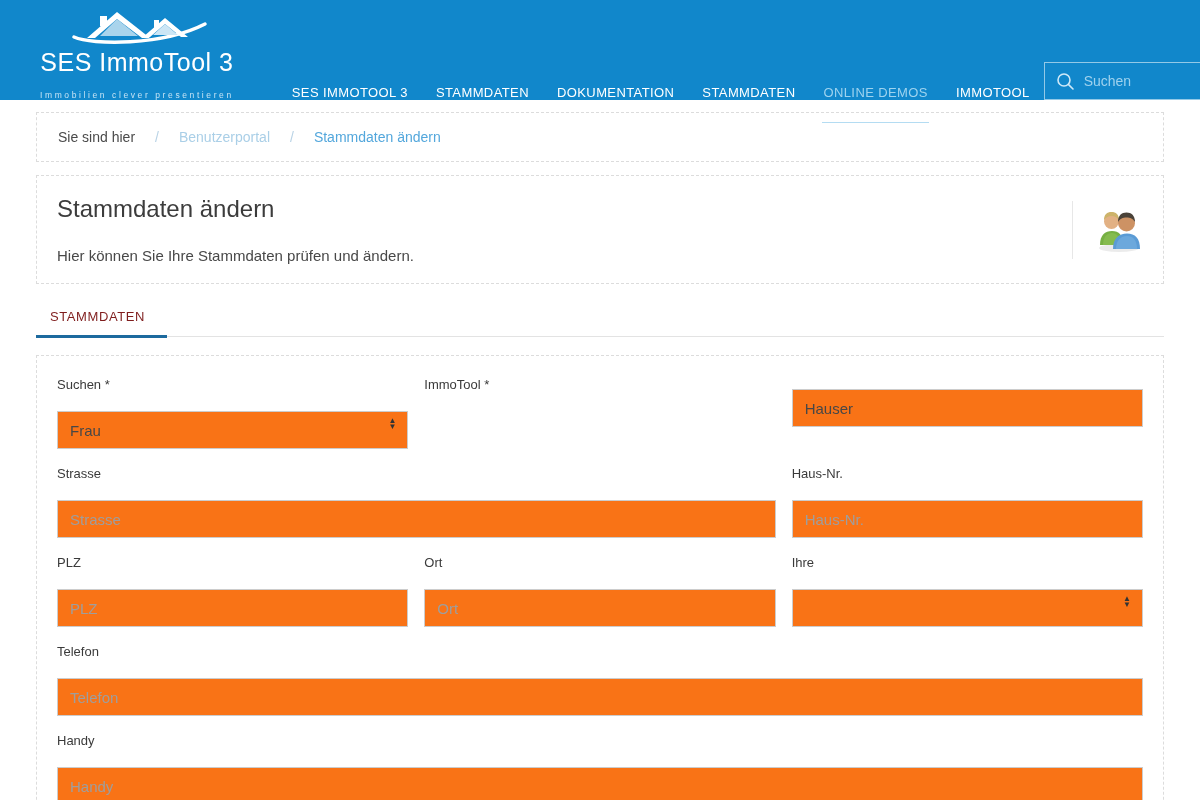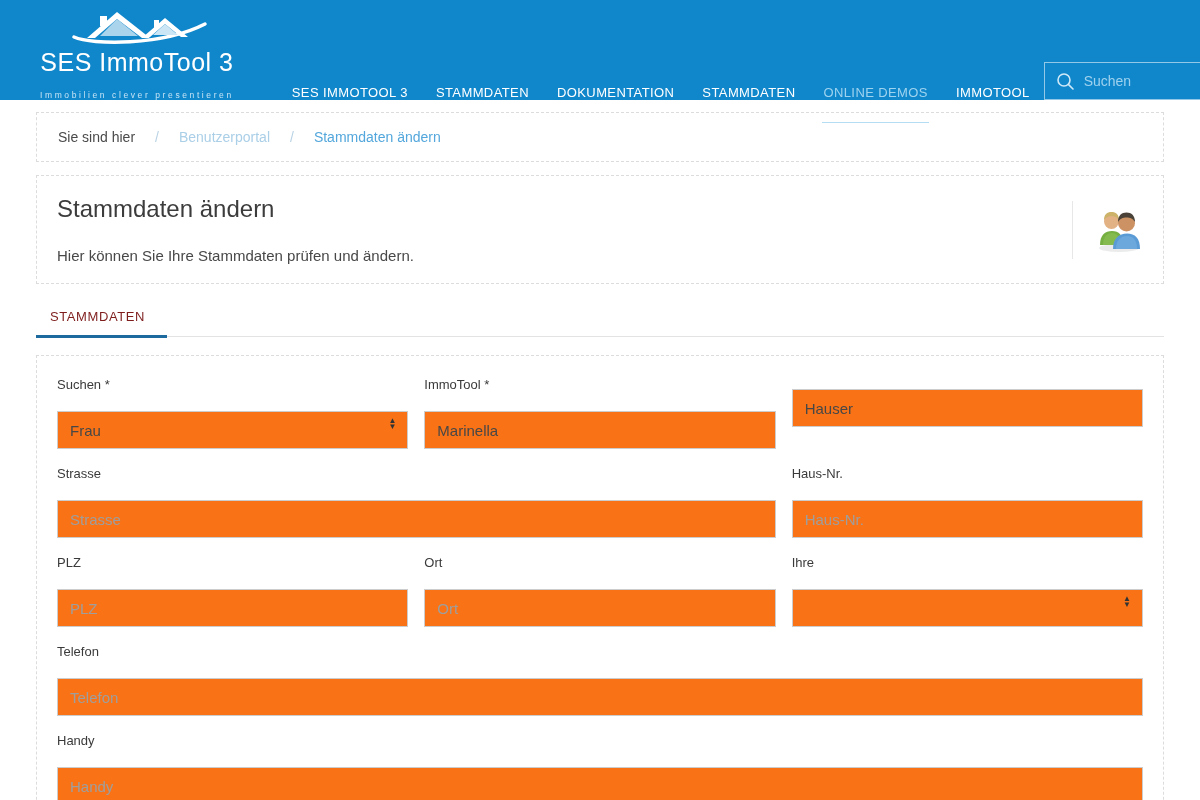--- a/index.html
+++ b/index.html
@@ -156,7 +156,6 @@
 
       <div>
         <label class="flabel">ImmoTool *</label>
-        <input class="finput" type="text" value="Marinella" style="">
       </div>
 
       <div>

